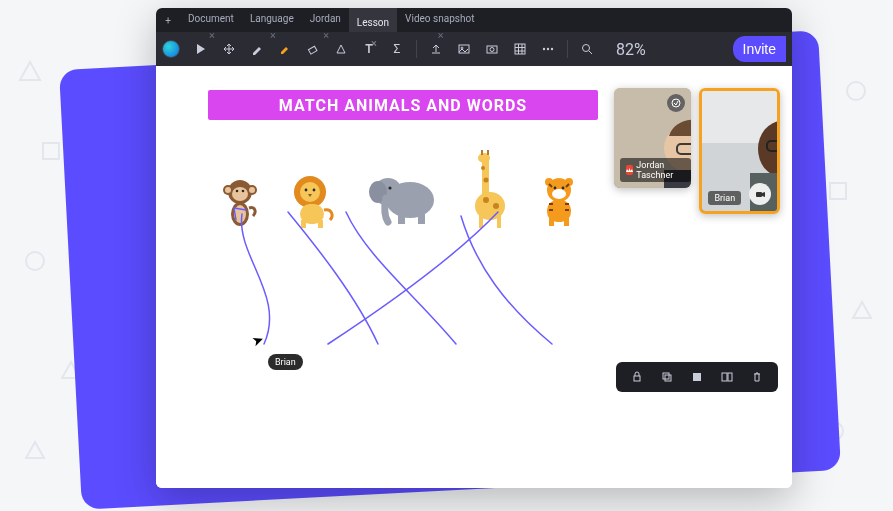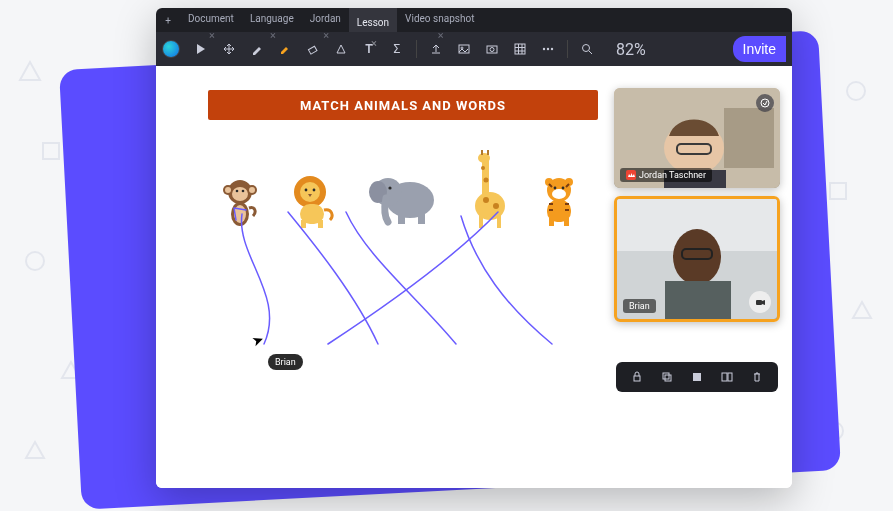--- a/index.html
+++ b/index.html
@@ -88,8 +88,8 @@
   .title-bar{
     position:absolute; top:24px; left:52px;
     width:390px; height:30px;
-    background:#c2410c;
-    color:#fff; font-weight:700; font-size:13px;
+    background:#d946ef;
+    color:#fff; font-weight:700; font-size:16px;
     letter-spacing:1px;
     display:flex;align-items:center;justify-content:center;
     border-radius:2px;

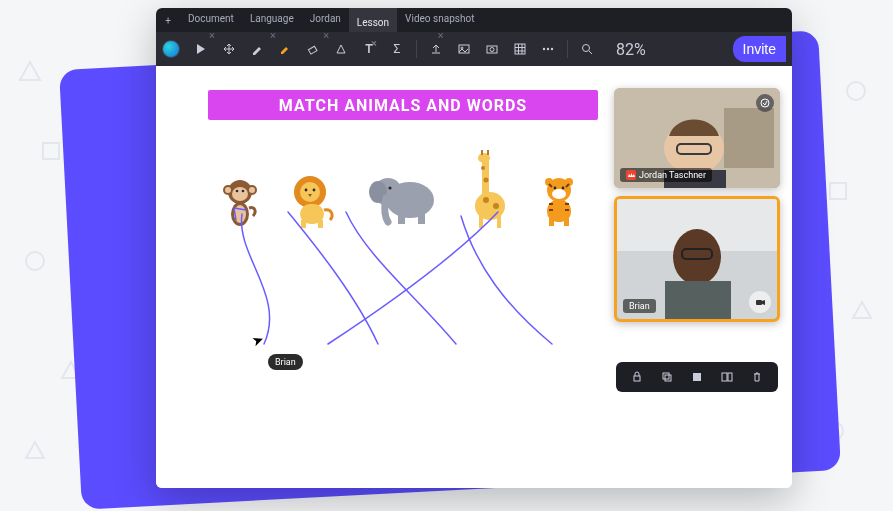--- a/index.html
+++ b/index.html
@@ -127,7 +127,7 @@
   .video-pane{
     position:absolute; right:12px; top:22px;
     width:166px;
-    display:flex; flex-direction:column; gap:8px;
+    display:flex; flex-direction:row; gap:8px;
   }
   .video{
     width:100%; border-radius:6px; overflow:hidden;

